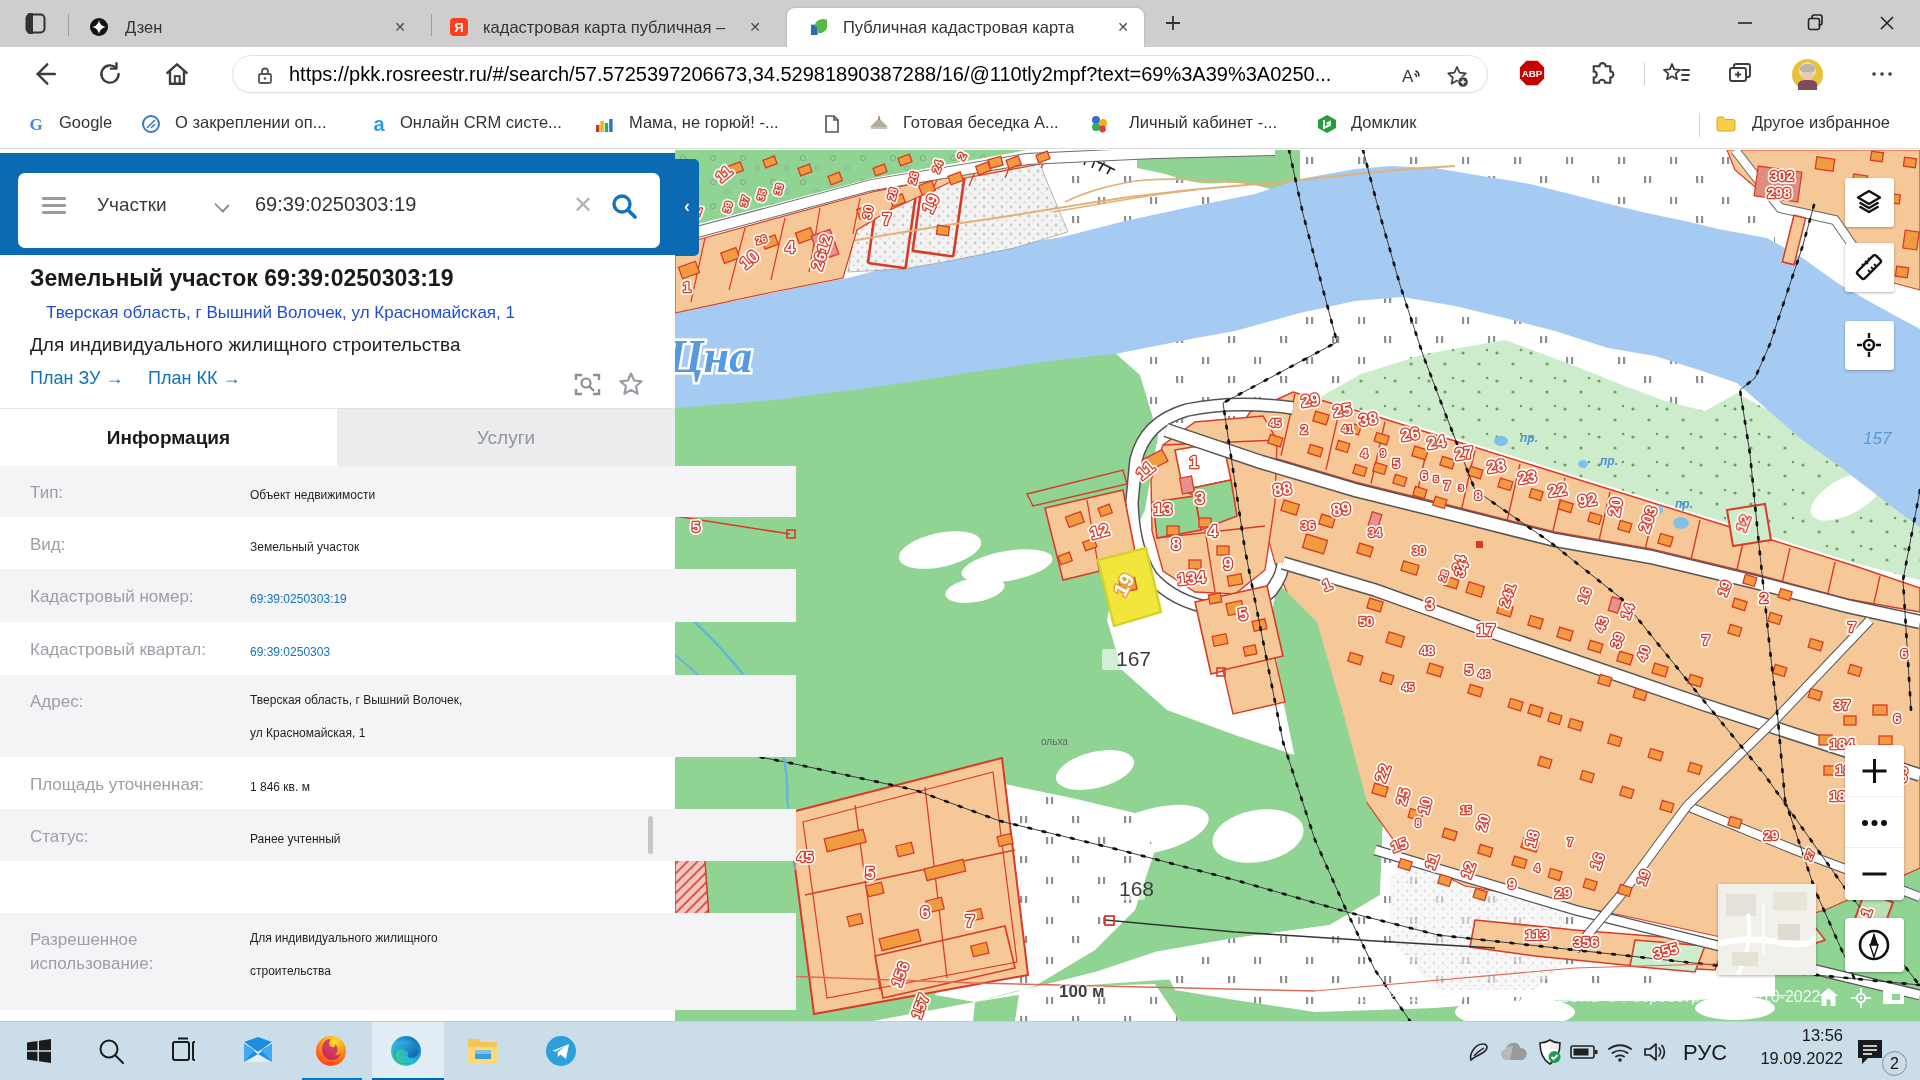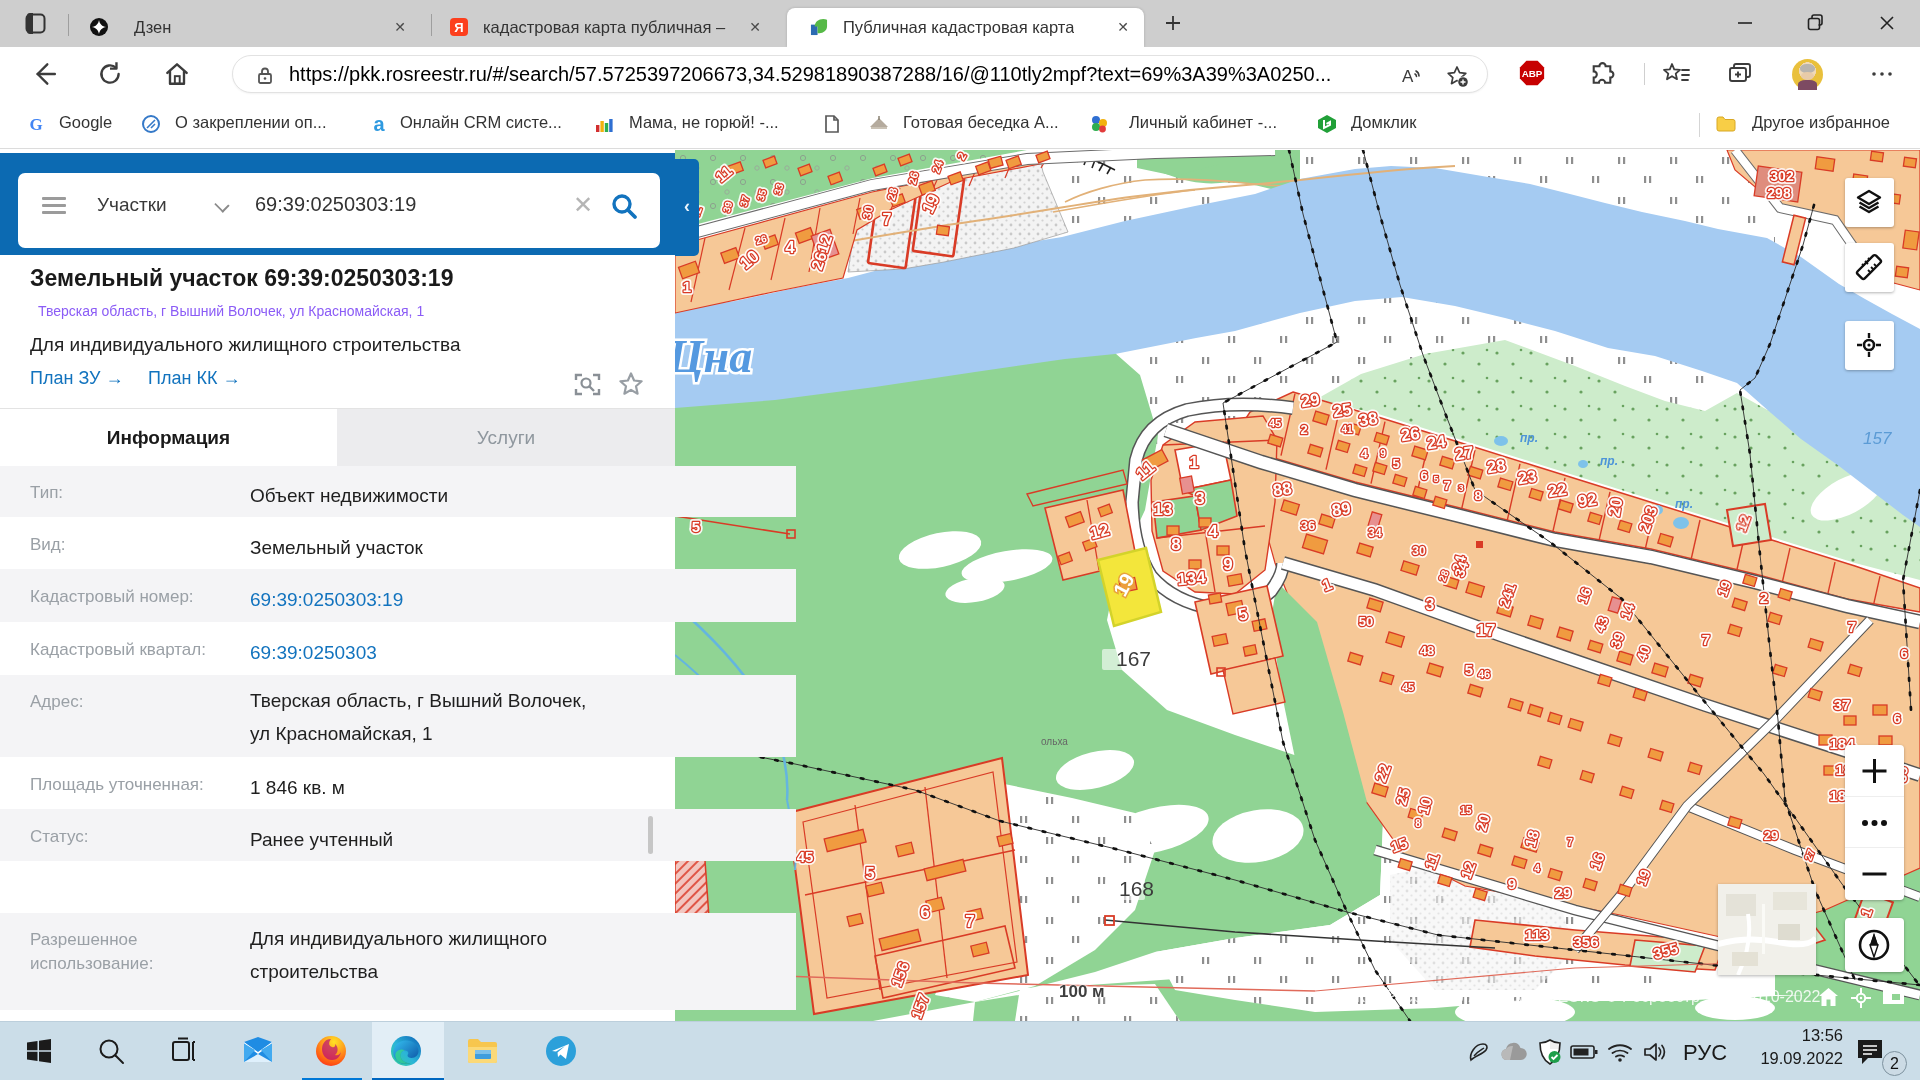--- a/index.html
+++ b/index.html
@@ -78,7 +78,7 @@
         <circle cx="9.5" cy="9.5" r="9.5" fill="#111"></circle>
         <path d="M9.5 2 C10 6 13 9 17 9.5 C13 10 10 13 9.5 17 C9 13 6 10 2 9.5 C6 9 9 6 9.5 2Z" fill="#fff"></path>
       </svg>
-    <div class="tabttl" style="left:56px">Дзен</div>
+    <div class="tabttl" style="left:47px">Дзен</div>
     <div class="tclose" style="left:312px">✕</div>
   </div>
   <div class="tsep" style="left:431px"></div>

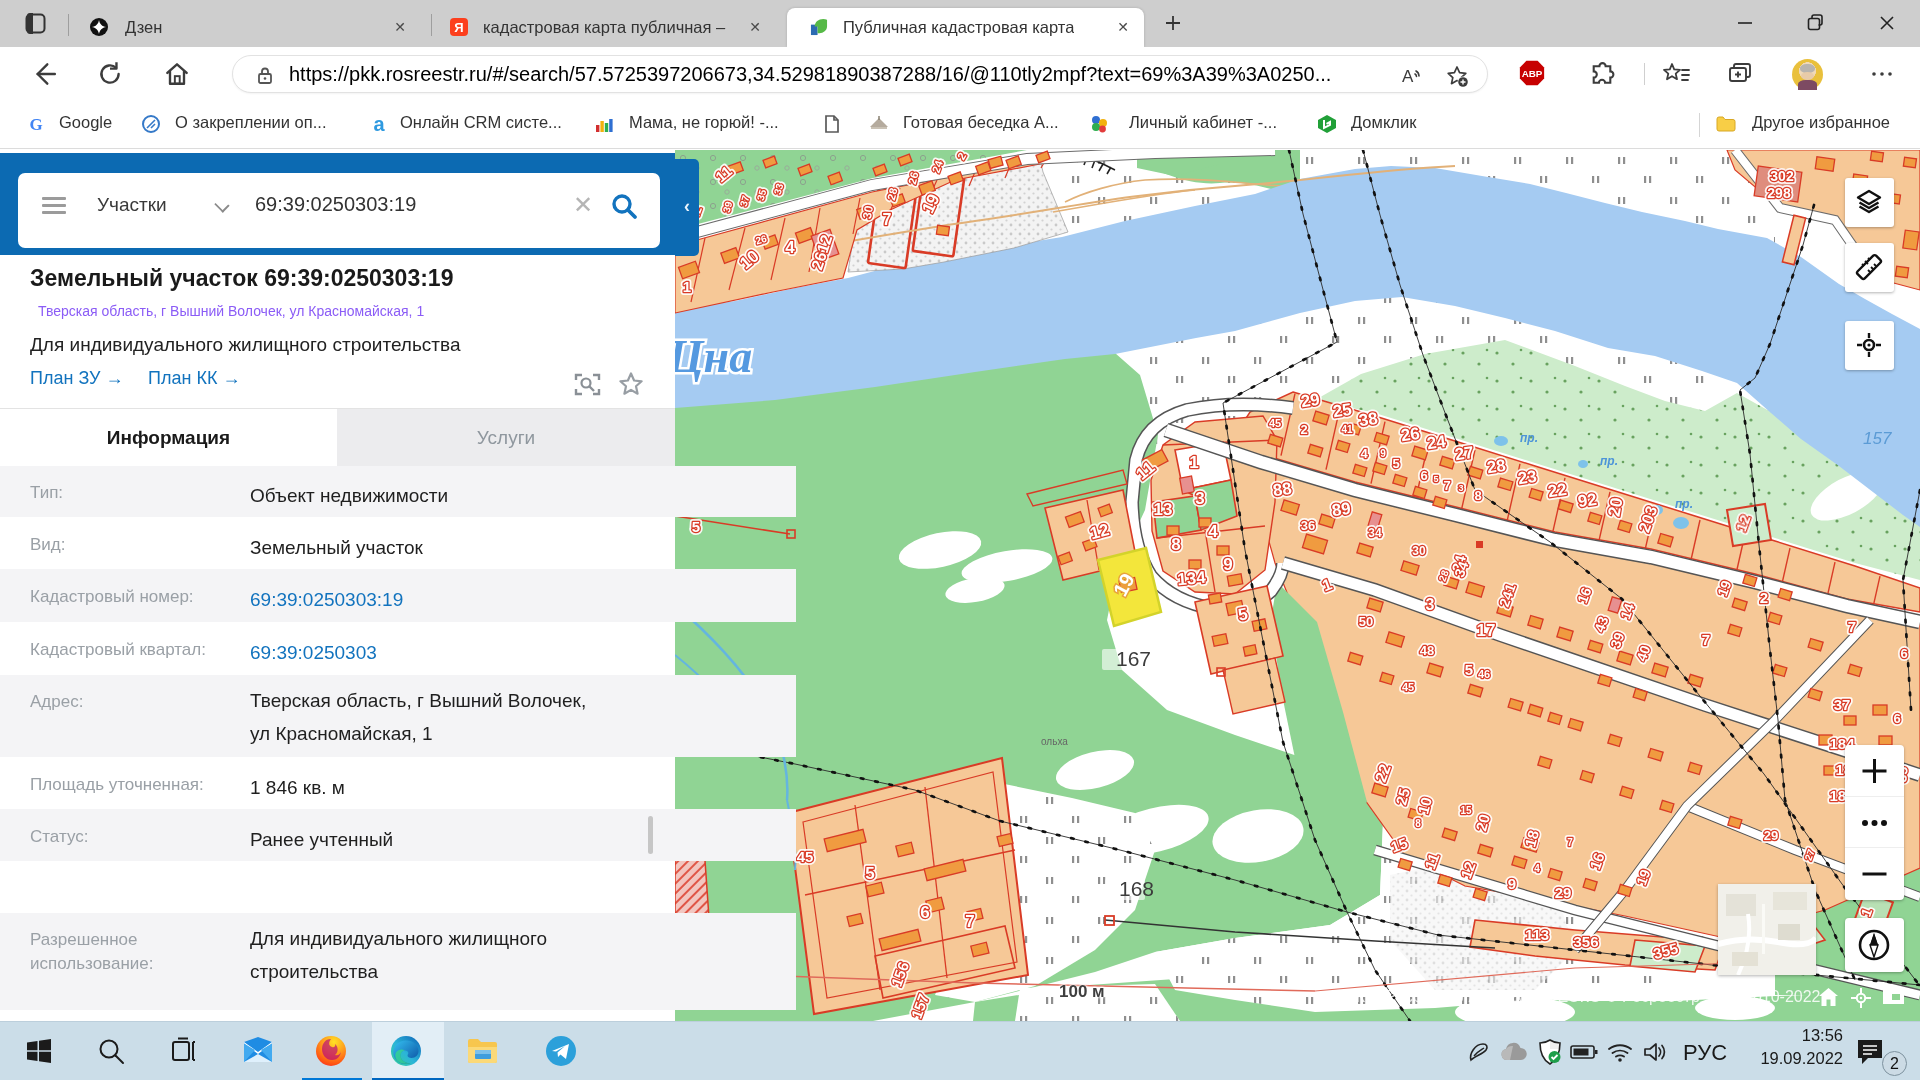--- a/index.html
+++ b/index.html
@@ -33,7 +33,7 @@
 #query{position:absolute;left:237px;top:20px;font-size:20px;color:#333}
 #xbtn{position:absolute;left:555px;top:18px;font-size:24px;color:#b5b5b5}
 h1{position:absolute;left:30px;top:115px;font-size:23px;color:#1a1a1a;font-weight:bold}
-#sub{position:absolute;left:38px;top:153px;font-size:14px;color:#8b5cf6}
+#sub{position:absolute;left:46px;top:153px;font-size:17px;color:#1d4ed8}
 #desc{position:absolute;left:30px;top:184px;font-size:19px;color:#222}
 .plink{position:absolute;top:218px;font-size:18px;color:#1273be}
 #tabrow{position:absolute;left:0;top:258px;width:675px;height:58px;border-top:1px solid #e3e3e3}

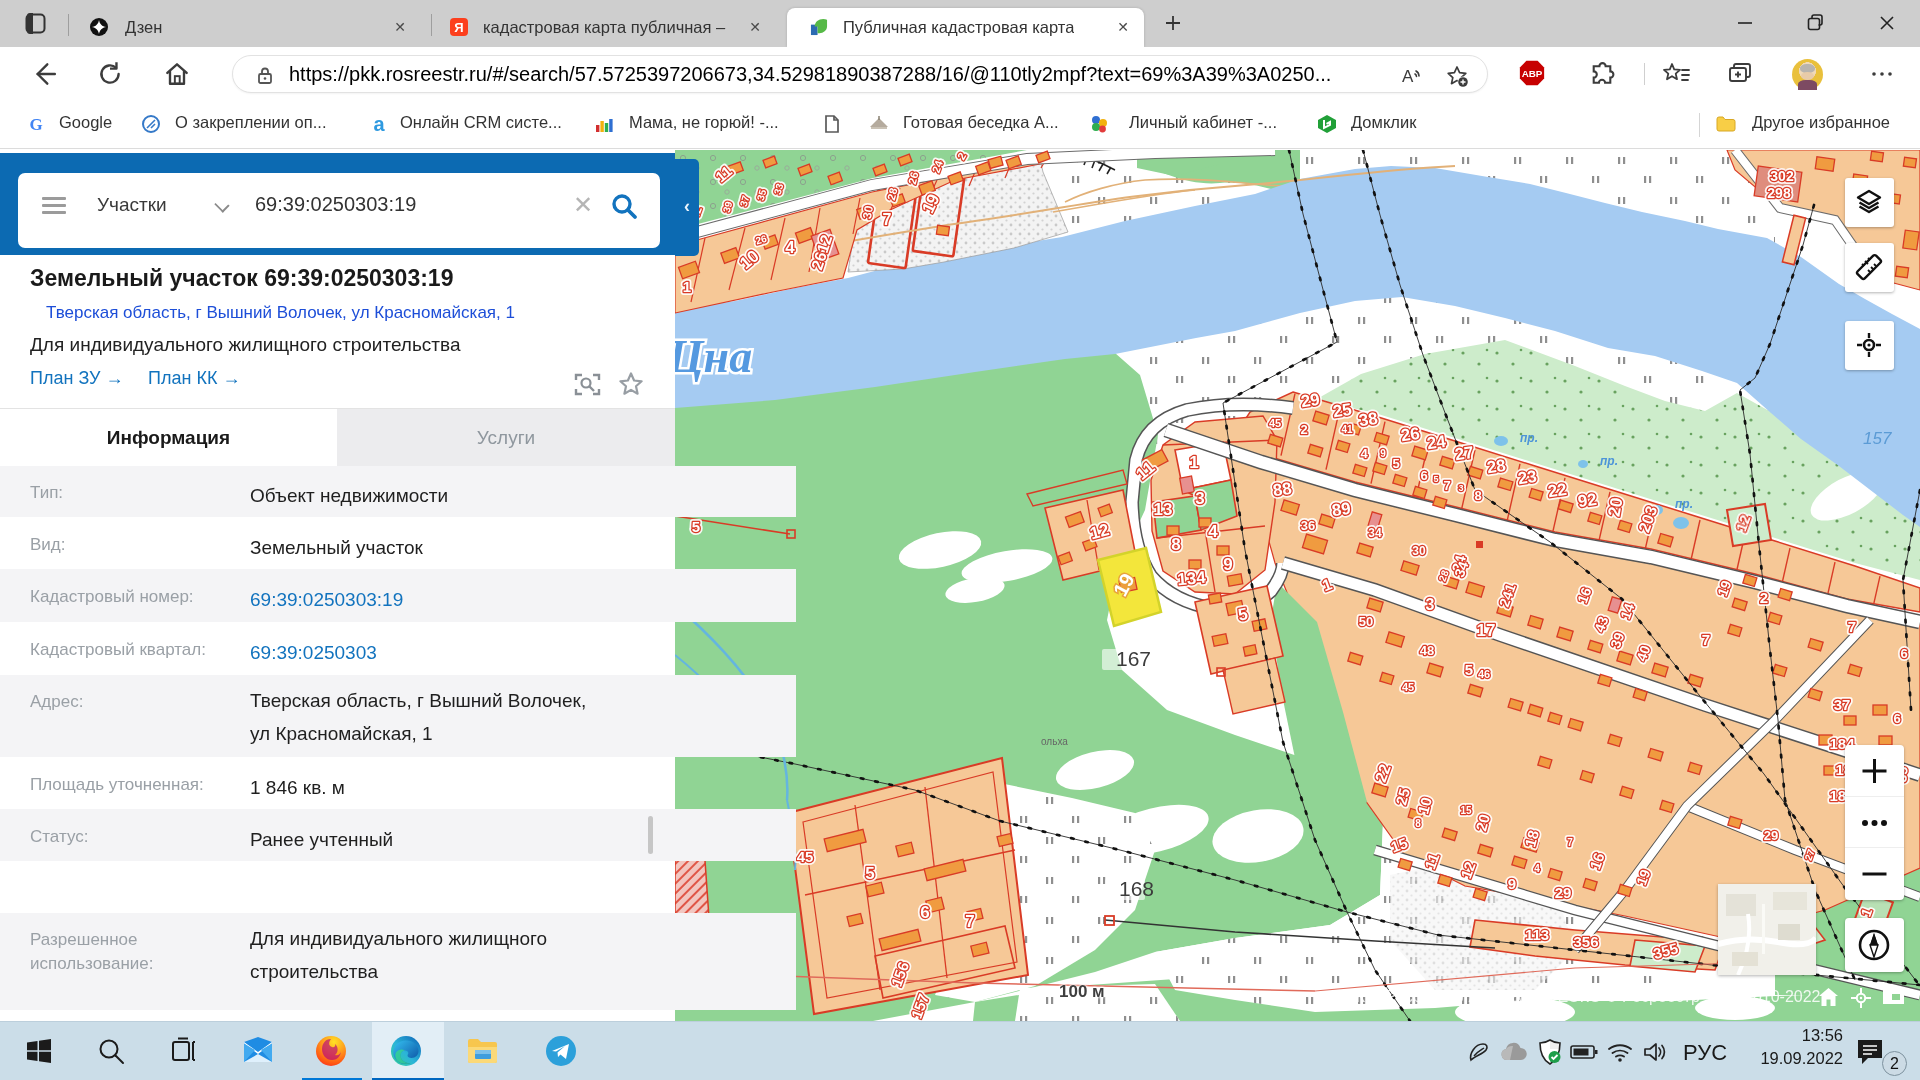--- a/index.html
+++ b/index.html
@@ -41,7 +41,7 @@
 #tserv{position:absolute;left:337px;top:0;width:338px;height:58px;background:#ececee;font-size:19px;color:#8f979e;text-align:center;line-height:58px}
 .row{position:absolute;left:0;width:796px}
 .row .lbl{position:absolute;left:30px;font-size:17px;color:#9aa0a6}
-.row .val{position:absolute;left:250px;font-size:19px;color:#1f1f1f;line-height:33px}
+.row .val{position:absolute;left:250px;font-size:12px;color:#1f1f1f;line-height:33px}
 .gray{background:#f4f4f6}
 .blue{color:#1273be !important}
 #scrollbar{position:absolute;left:648px;top:666px;width:5px;height:38px;background:#c6c6c6;border-radius:3px}

